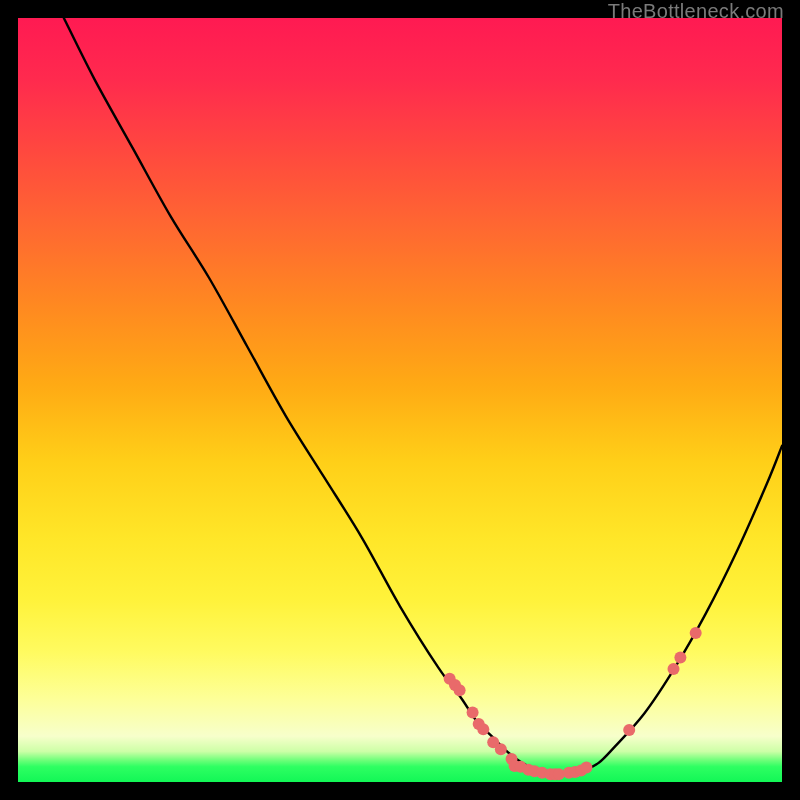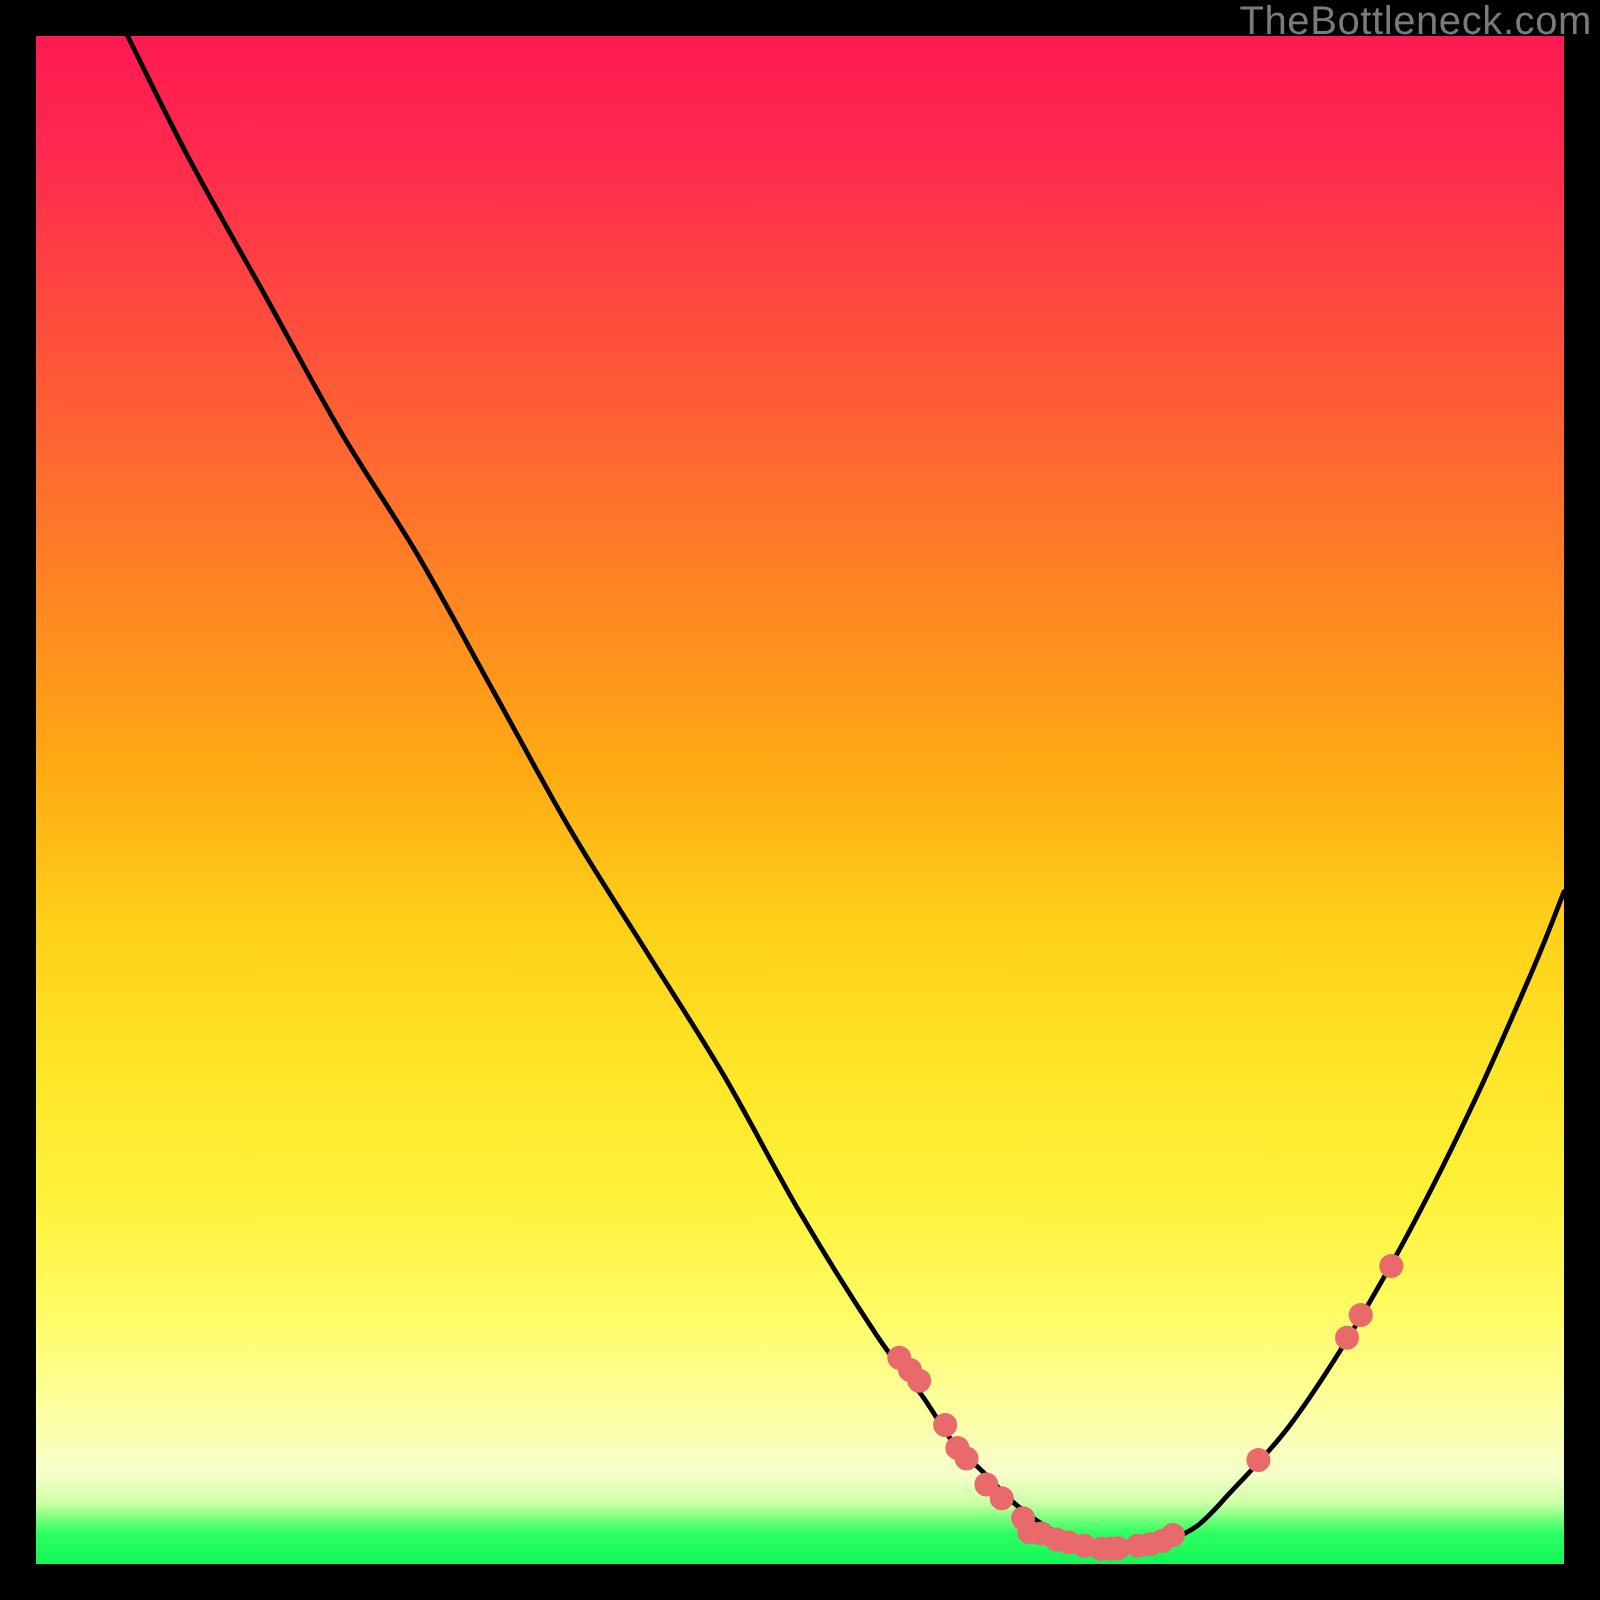--- a/index.html
+++ b/index.html
@@ -48,7 +48,7 @@
   .watermark {
     position: absolute;
     top: 0px;
-    right: 4px;
+    right: 16px;
     color: #7a7a7a;
     font-size: 20px;
     letter-spacing: 0.3px;

